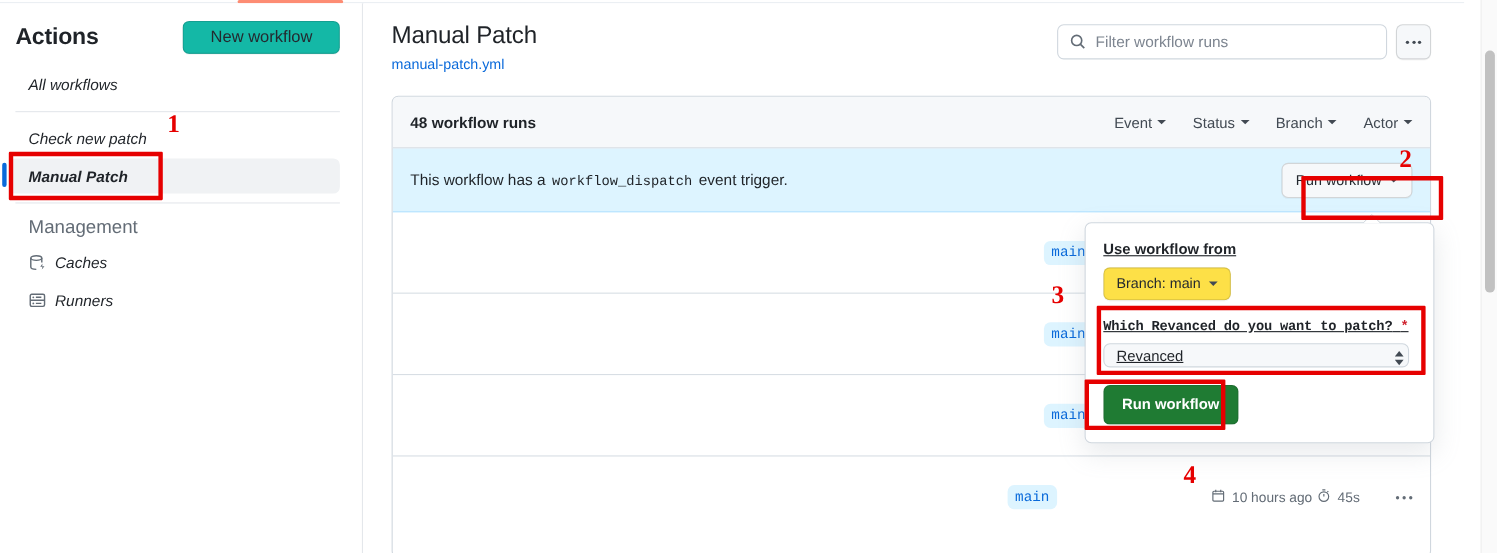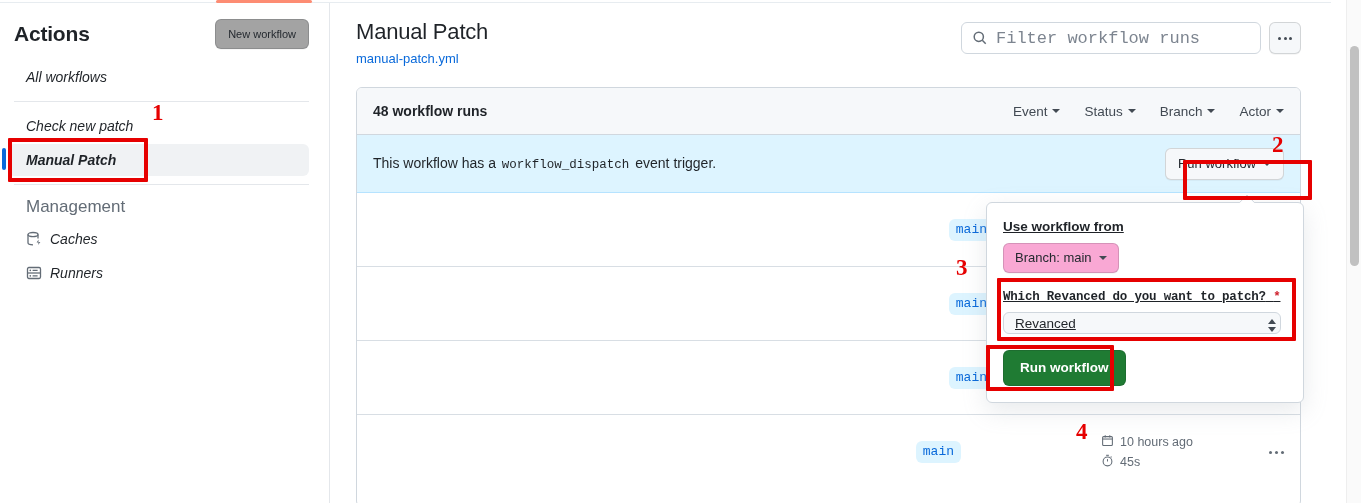--- a/index.html
+++ b/index.html
@@ -37,9 +37,9 @@
   }
   .sidebar-title { font-size: 21px; font-weight: 700; letter-spacing: -0.2px; color:#1f2328; }
   .new-workflow-btn {
-    font-size: 11px; color: #24292f; background: #a3a3a3;
+    font-size: 15px; color: #24292f; background: #14b8a6;
     border: 1px solid rgba(27,31,36,0.16); border-radius: 6px;
-    padding: 5px 12px; line-height: 18px; cursor: pointer; white-space: nowrap;
+    padding: 5px 24px; line-height: 18px; cursor: pointer; white-space: nowrap;
     box-shadow: 0 1px 0 rgba(27,31,36,0.04);
   }
 

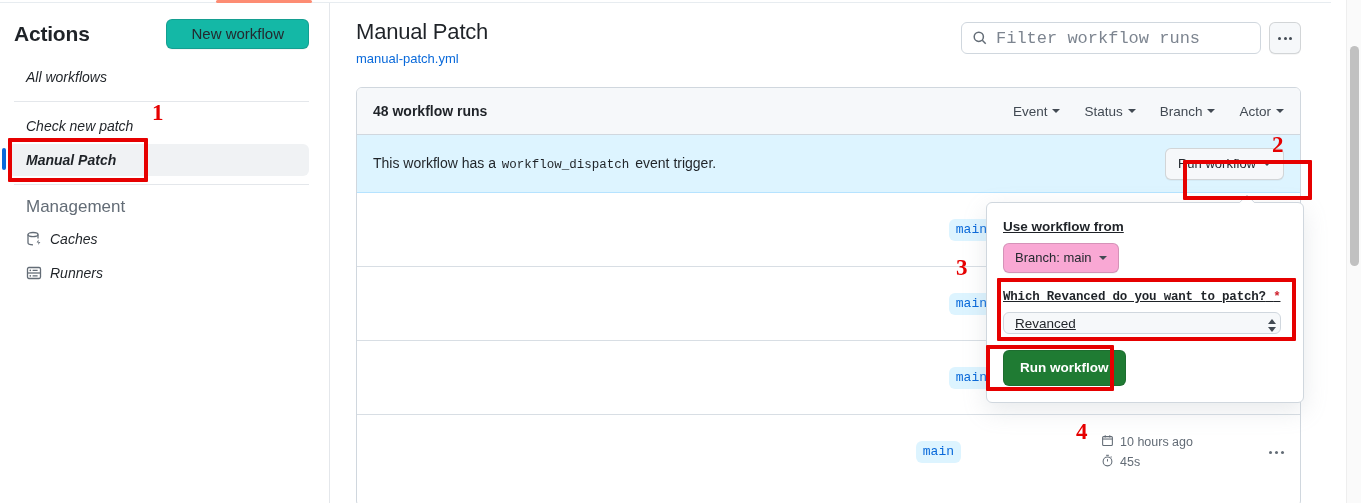--- a/index.html
+++ b/index.html
@@ -84,8 +84,8 @@
   }
   .filter-box .srch { position: absolute; left: 10px; top: 7px; color:#636c76; }
   .filter-input {
-    border: 0; outline: 0; font-size: 17px; color:#1f2328; width: 100%;
-    background: transparent; font-family: Liberation Mono, monospace;
+    border: 0; outline: 0; font-size: 14px; color:#1f2328; width: 100%;
+    background: transparent; font-family: Liberation Sans, sans-serif;
   }
   .filter-input::placeholder { color: #7d8590; }
   .kebab-btn {

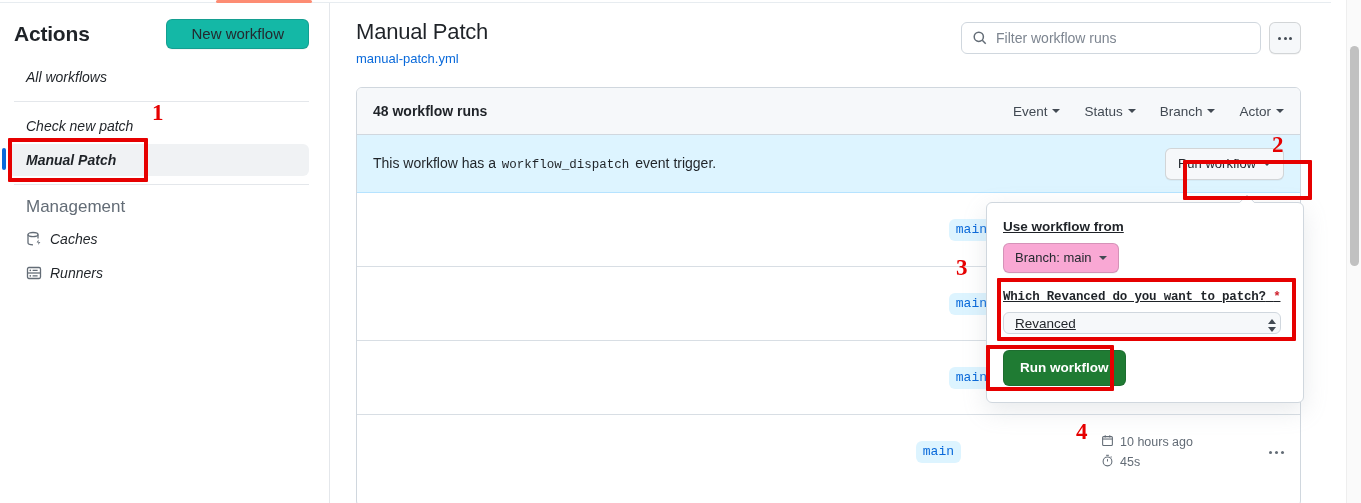--- a/index.html
+++ b/index.html
@@ -165,7 +165,7 @@
   .pop-label { font-size: 13.5px; font-weight: 600; color: #1f2328; margin-bottom: 9px; }
   .branch-select-btn {
     display:inline-flex; align-items:center; gap: 7px;
-    font-size: 13px; color: #24292f; background: #f9a8d4;
+    font-size: 13px; color: #24292f; background: #fde047;
     border: 1px solid rgba(27,31,36,0.16); border-radius: 6px;
     padding: 4px 11px; line-height: 20px; cursor: pointer;
     box-shadow: 0 1px 0 rgba(27,31,36,0.04);

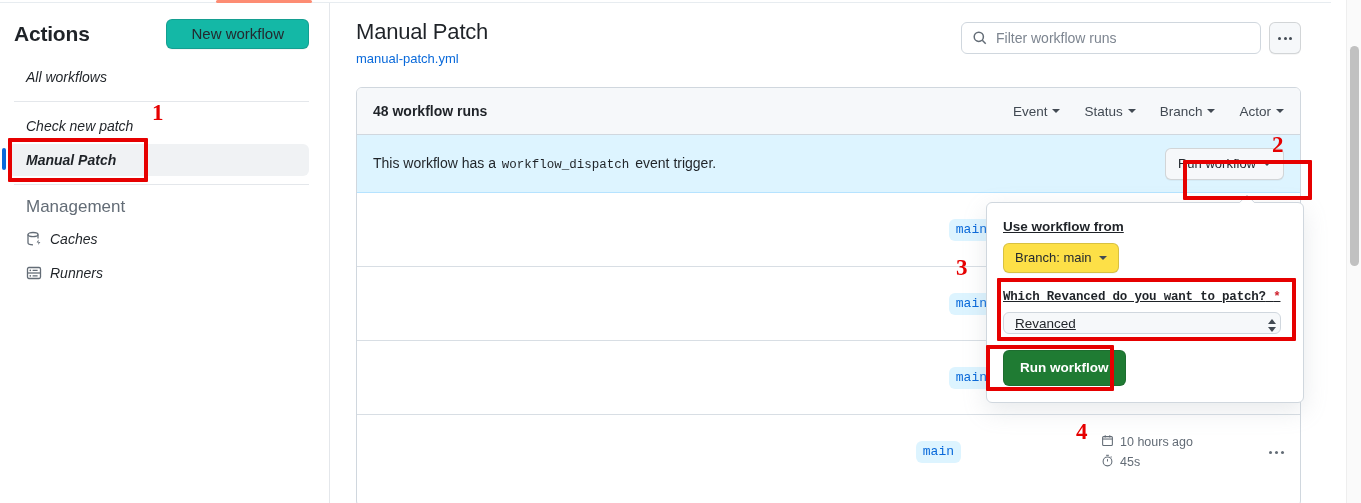--- a/index.html
+++ b/index.html
@@ -141,7 +141,7 @@
     background: #ddf4ff; border-radius: 6px; padding: 2px 7px; line-height: 18px;
   }
   .run-meta {
-    width: 150px; margin-left: 140px; display: flex; flex-direction: column; gap: 4px;
+    width: 150px; margin-left: 140px; display: flex; flex-direction: row; gap: 4px;
     font-size: 12.5px; color: #636c76;
   }
   .meta-line { display: flex; align-items: center; gap: 6px; }

